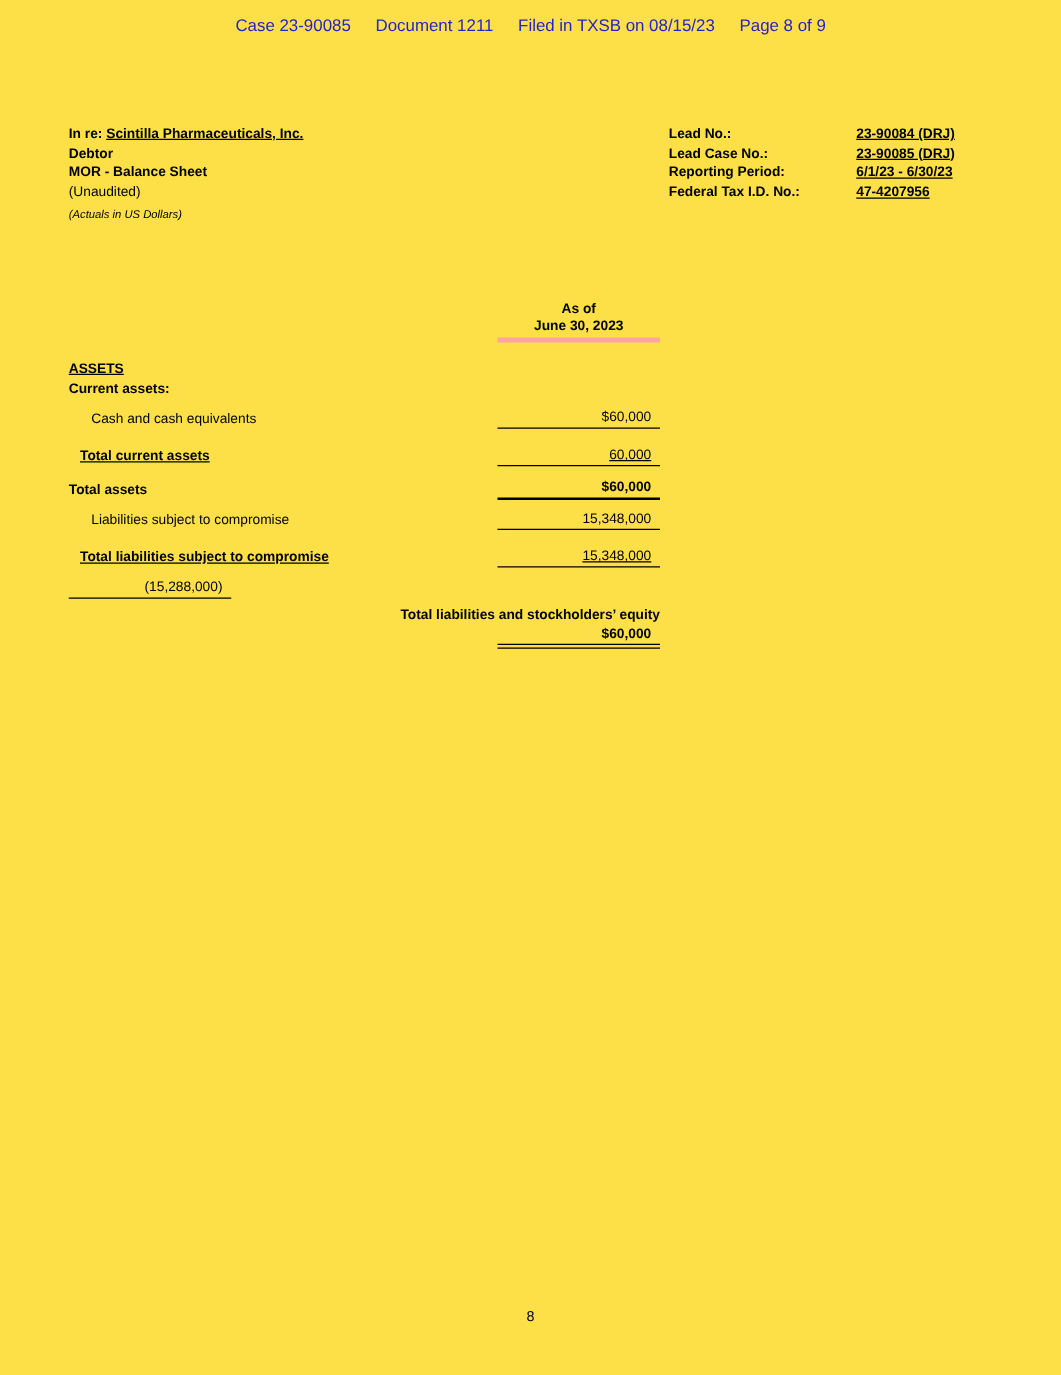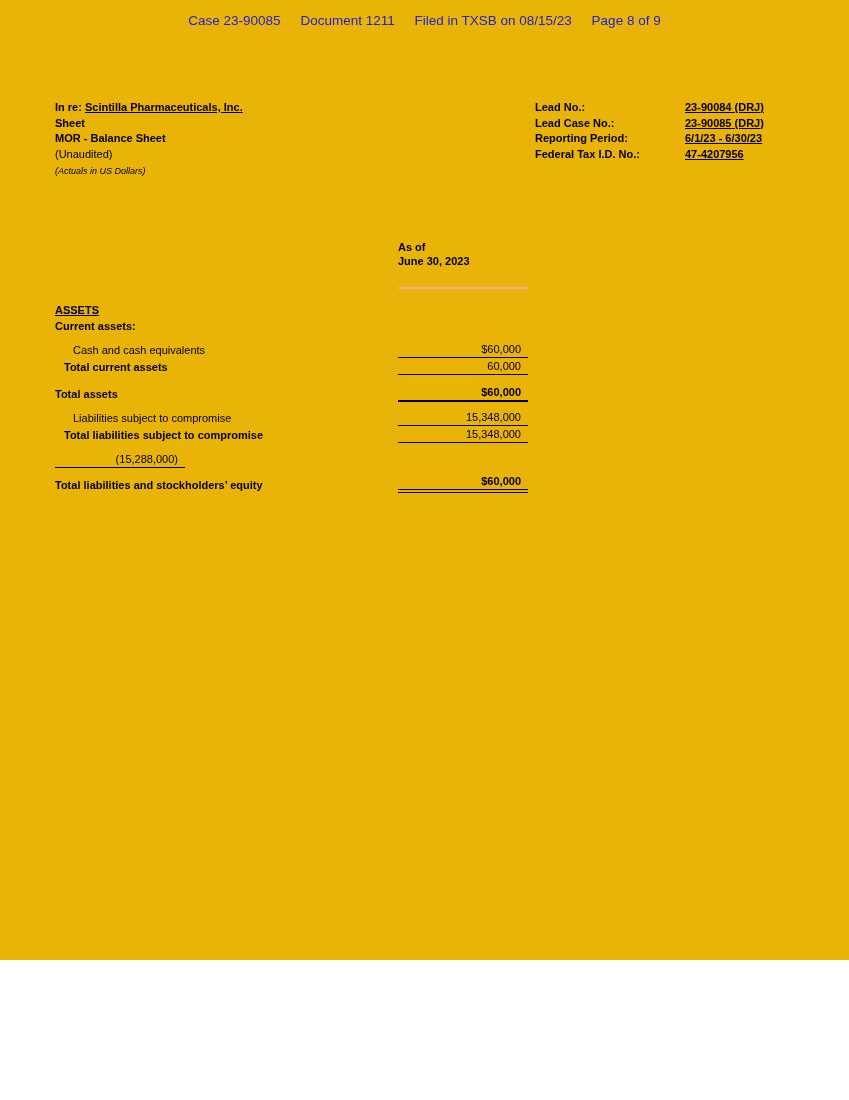--- a/index.html
+++ b/index.html
@@ -7,8 +7,8 @@
   .page {
     position: relative;
     width: 849px;
-    height: 960px;
-    background: #eab308;
+    height: 1100px;
+    background: #fde047;
     font-family: "Liberation Sans", "DejaVu Sans", sans-serif;
     color: #000000;
     overflow: hidden;

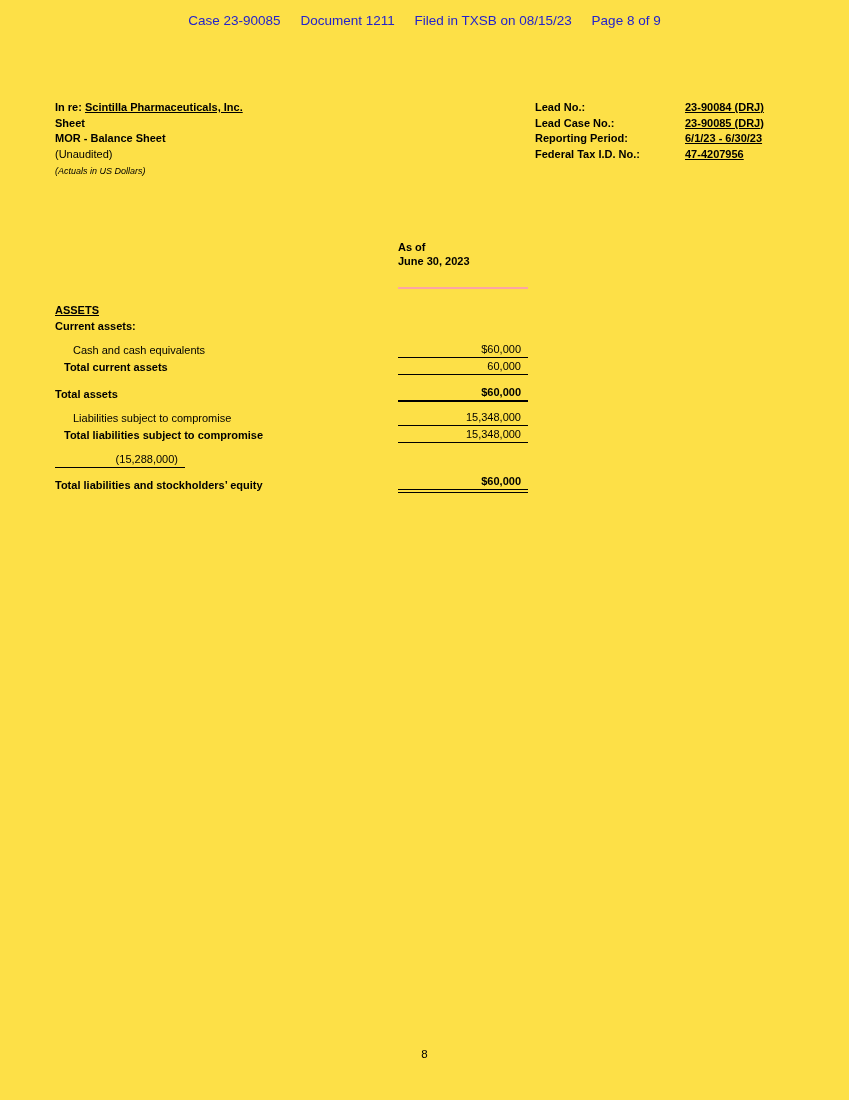--- a/index.html
+++ b/index.html
@@ -118,7 +118,7 @@
       <span>In re:</span>
       <span class="company">Scintilla Pharmaceuticals, Inc.</span>
     </div>
-    <div>Sheet</div>
+    <div>Debtor</div>
     <div>MOR - Balance Sheet</div>
     <div class="plain">(Unaudited)</div>
     <div class="note">(Actuals in US Dollars)</div>

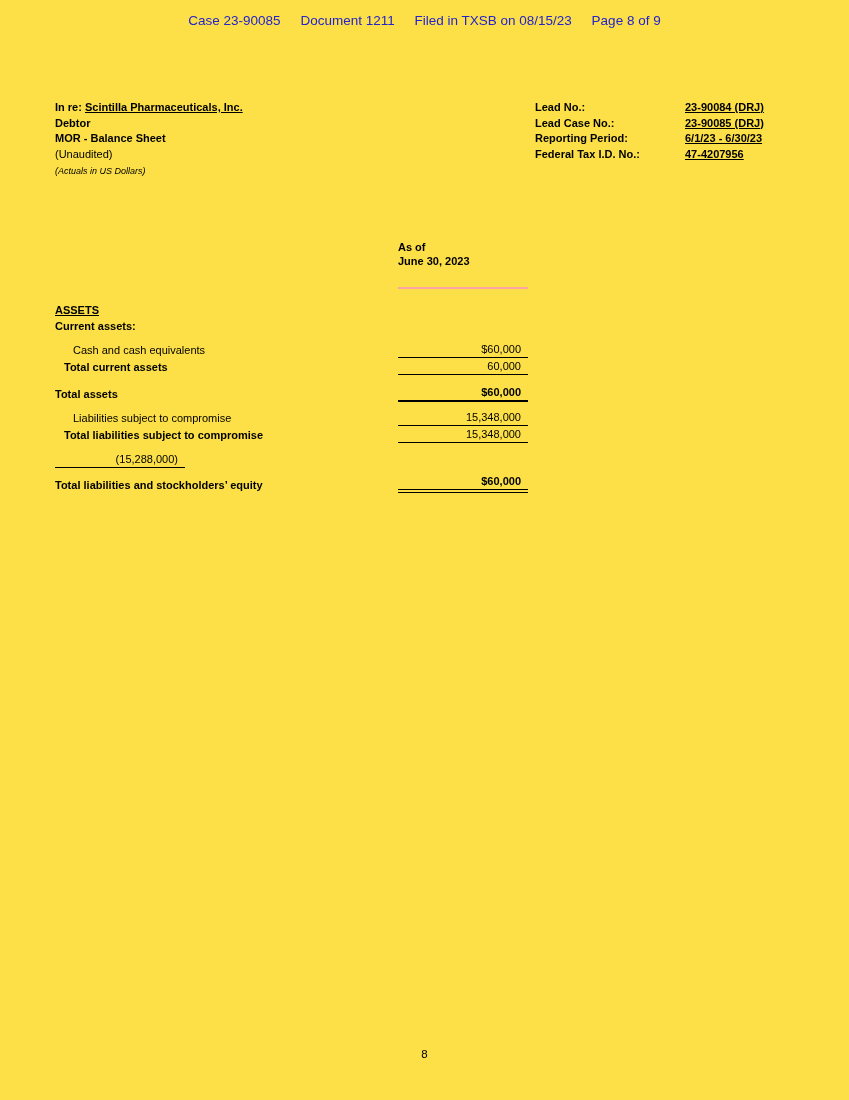--- a/index.html
+++ b/index.html
@@ -63,10 +63,11 @@
   .colhead-row { display: flex; justify-content: flex-end; }
   .colhead {
     width: 130px;
+    text-align: center;
     font-weight: bold;
     line-height: 14px;
-    padding-bottom: 19px;
-    border-bottom: 2px solid #fca5a5;
+    padding-bottom: 2px;
+    border-bottom: 4px solid #fca5a5;
   }
   .bs-row { display: flex; align-items: flex-end; line-height: 15px; }
   .bs-label { flex: 1; }

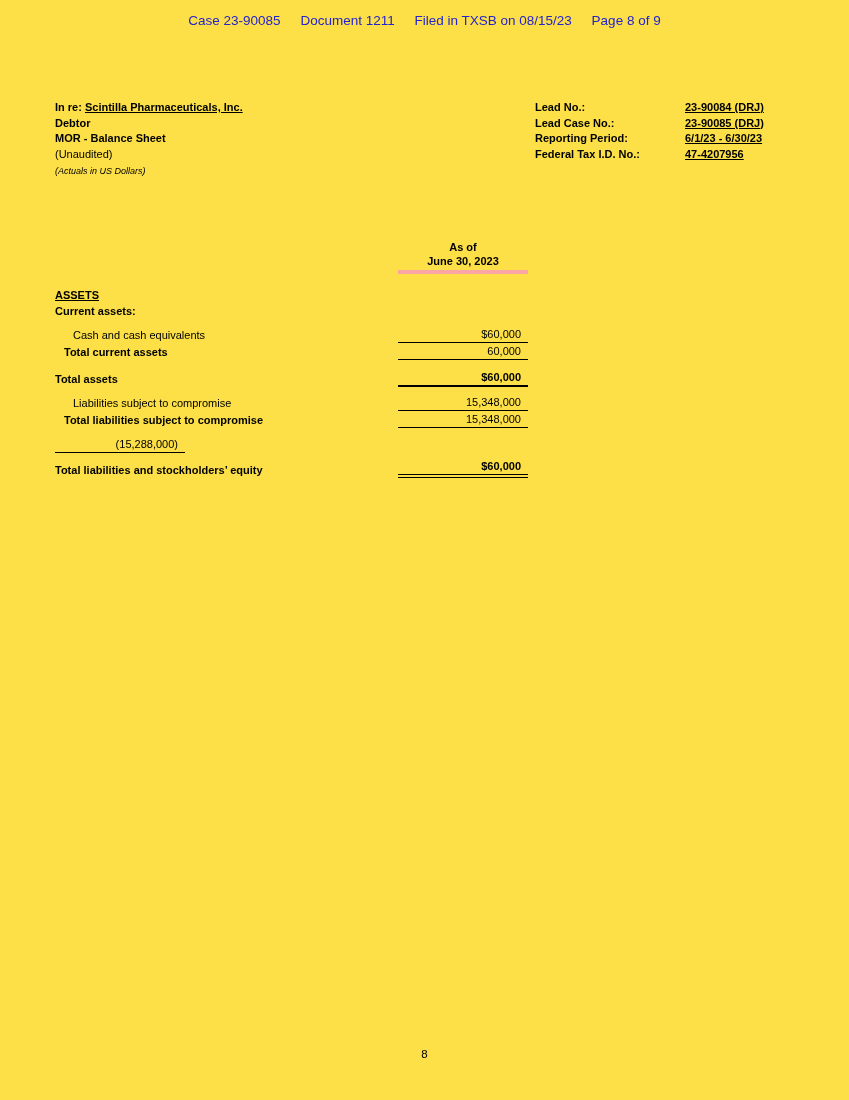--- a/index.html
+++ b/index.html
@@ -85,7 +85,7 @@
   .v-bold   { font-weight: bold; }
 
   .mt1 { margin-top: 1px; }
-  .mt5 { margin-top: 1px; }
+  .mt5 { margin-top: 14px; text-decoration: underline; }
   .mt6 { margin-top: 6px; }
   .mt8 { margin-top: 8px; }
   .mt9 { margin-top: 9px; }

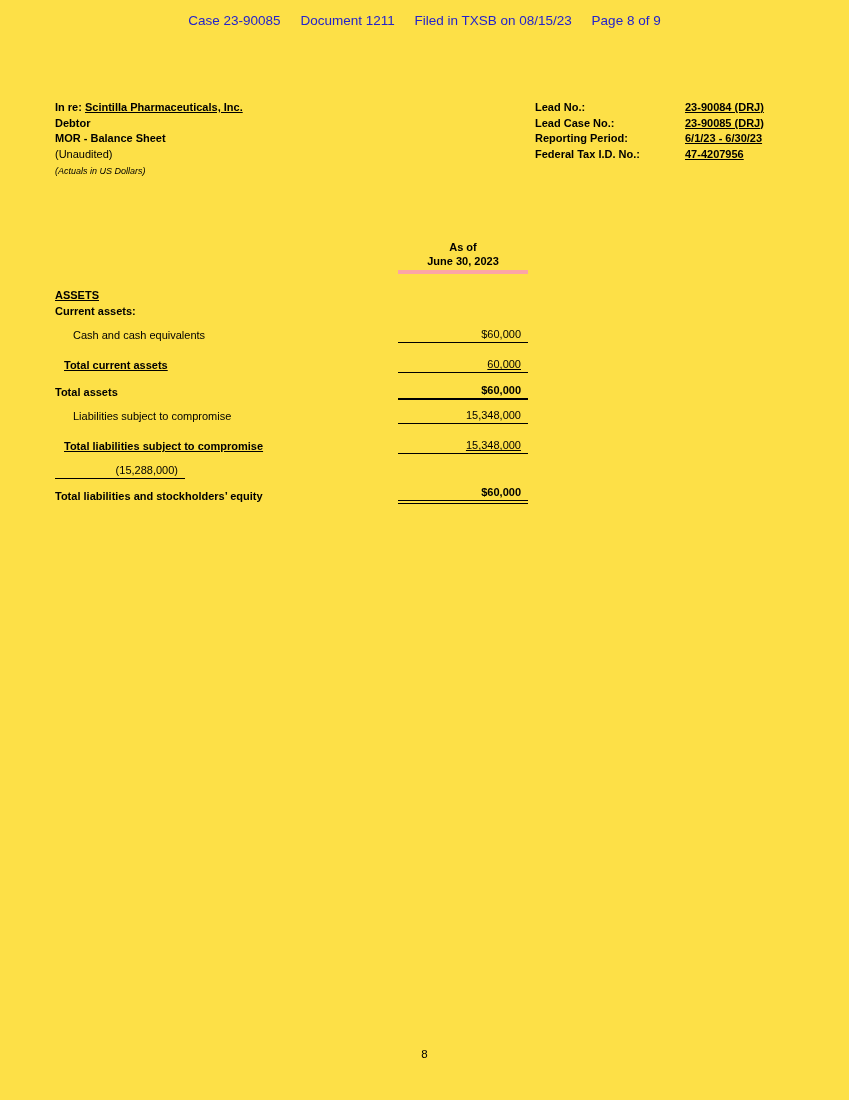--- a/index.html
+++ b/index.html
@@ -86,7 +86,7 @@
 
   .mt1 { margin-top: 1px; }
   .mt5 { margin-top: 14px; text-decoration: underline; }
-  .mt6 { margin-top: 6px; }
+  .mt6 { margin-top: 6px; flex-direction: column; }
   .mt8 { margin-top: 8px; }
   .mt9 { margin-top: 9px; }
   .mt10 { margin-top: 10px; }

